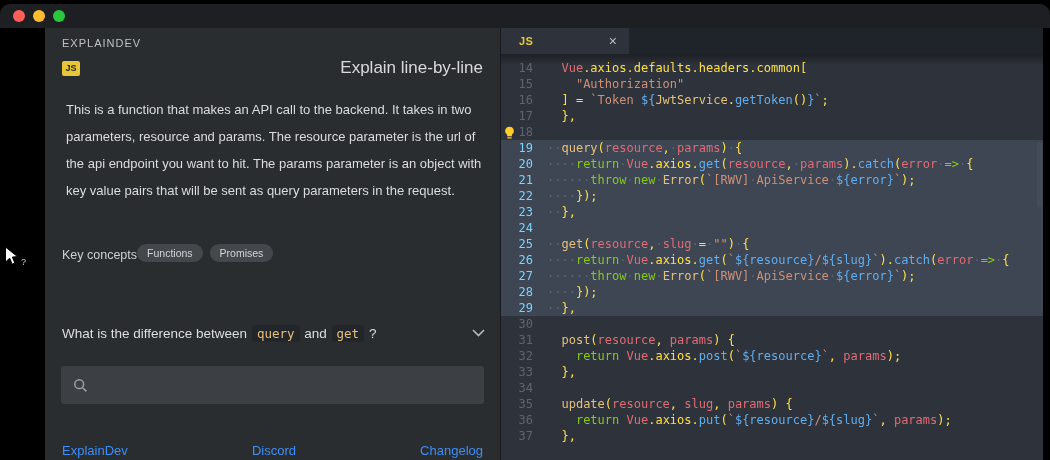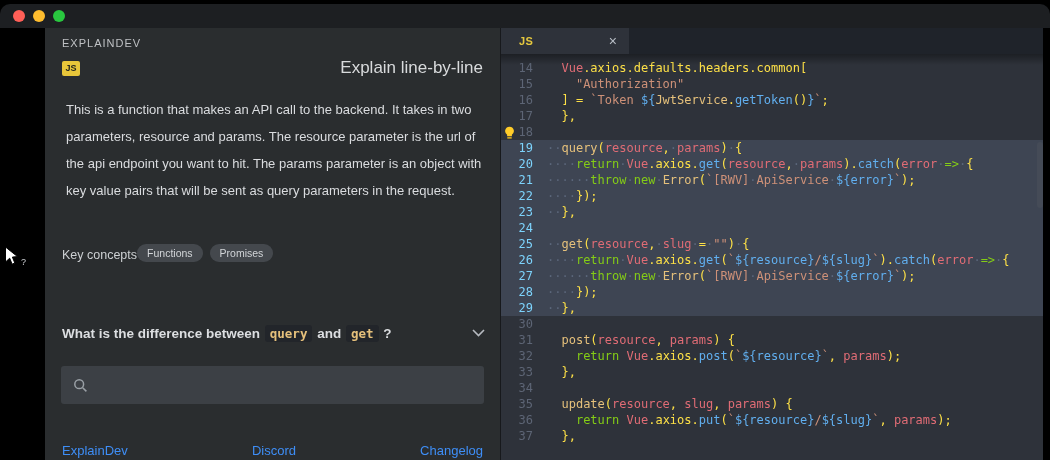--- a/index.html
+++ b/index.html
@@ -30,7 +30,7 @@
   .pills{display:flex;gap:7px;align-items:center;}
   .pill{background:#44484d;color:#d2d5d8;font-size:10.5px;padding:3px 10px;border-radius:10px;white-space:nowrap;}
   .followup-label{position:absolute;left:17px;top:255px;font-size:13px;color:#d5d7da;}
-  .question-row{position:absolute;left:17px;right:15px;top:290px;height:30px;display:flex;align-items:center;justify-content:space-between;cursor:pointer;font-weight:bold;}
+  .question-row{position:absolute;left:17px;right:15px;top:290px;height:30px;display:flex;align-items:center;justify-content:space-between;cursor:pointer;}
   .q-text{font-size:13.5px;color:#dcdee1;}
   .q-code{font-family:"DejaVu Sans Mono","Liberation Mono",monospace;font-size:12.5px;color:#e5c07b;background:#22252a;border-radius:3px;padding:1px 5px;margin:0 1px;}
   .searchbox{position:absolute;left:16px;right:16px;top:338px;height:38px;background:#3c4045;border-radius:3px;display:flex;align-items:center;padding:0 12px;gap:9px;}

